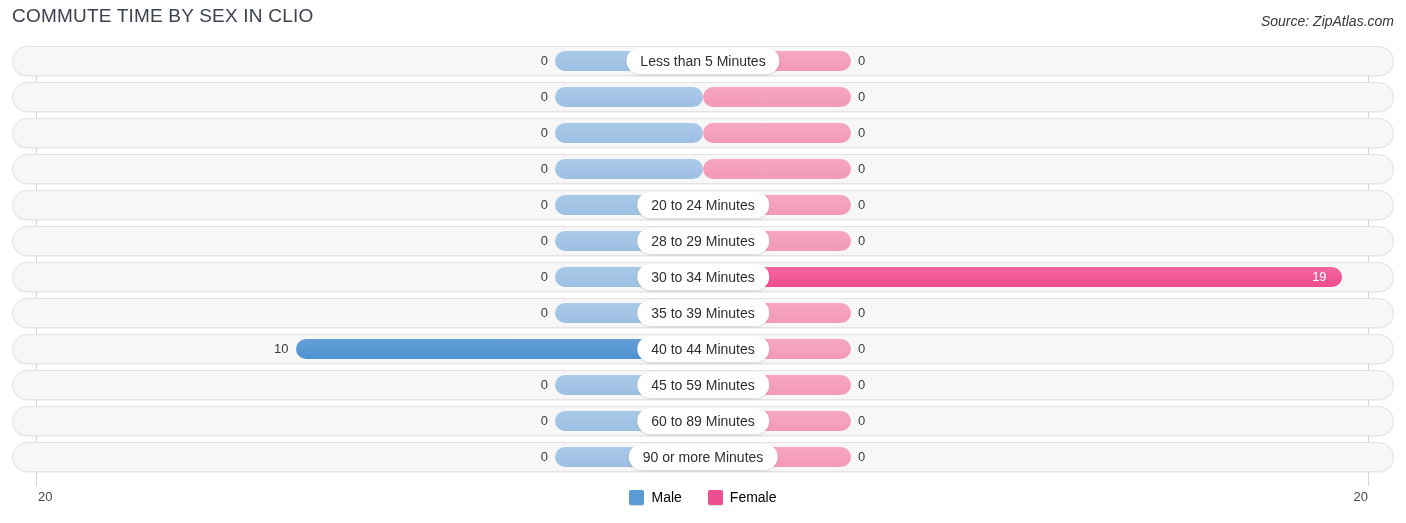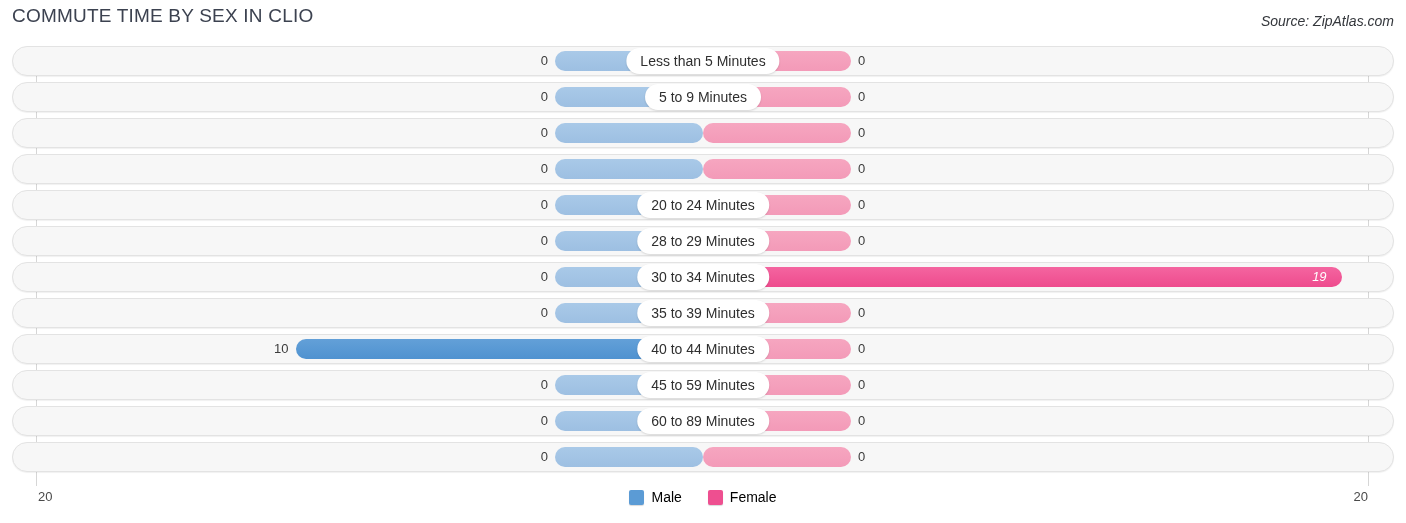--- a/index.html
+++ b/index.html
@@ -202,7 +202,6 @@
         <div class="bar bar-female" style="left: 703px; width: 148px;"></div>
         <div class="val val-male" style="right: 858px;">0</div>
         <div class="val val-female" style="left: 858px;">0</div>
-        <div class="row-label" style="left: 703px;">5 to 9 Minutes</div>
       </div>
       <div class="row">
         <div class="row-track"></div>

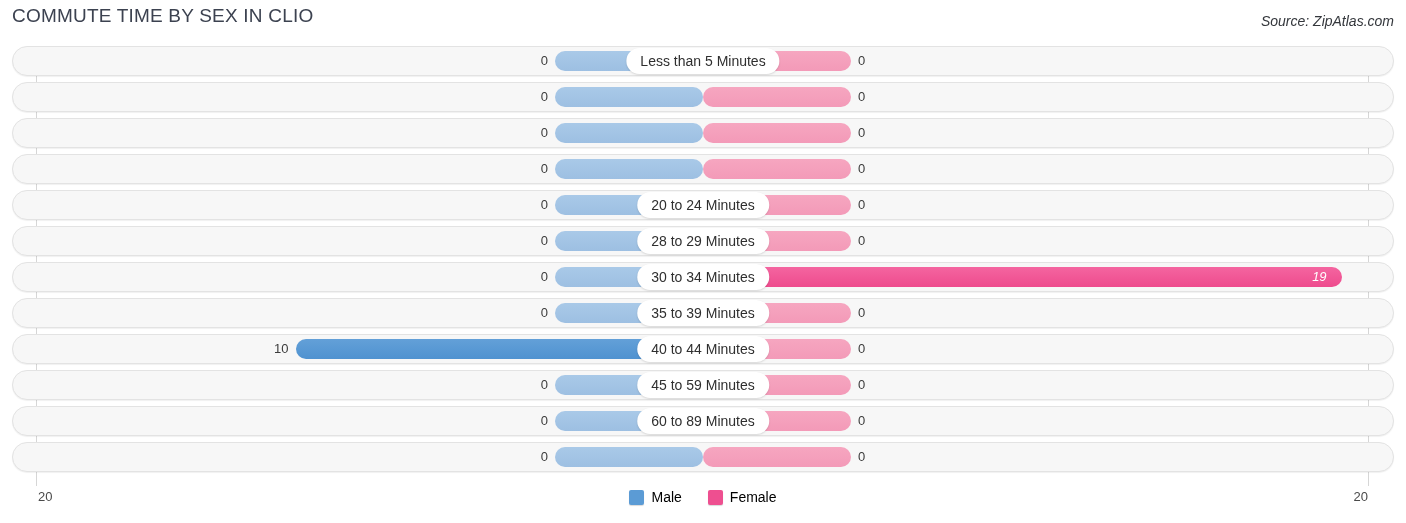--- a/index.html
+++ b/index.html
@@ -115,7 +115,6 @@
   .val-female{ text-align: left; }
   .val.inside {
     color: #ffffff;
-    font-style: italic;
   }
 
   .row-label {

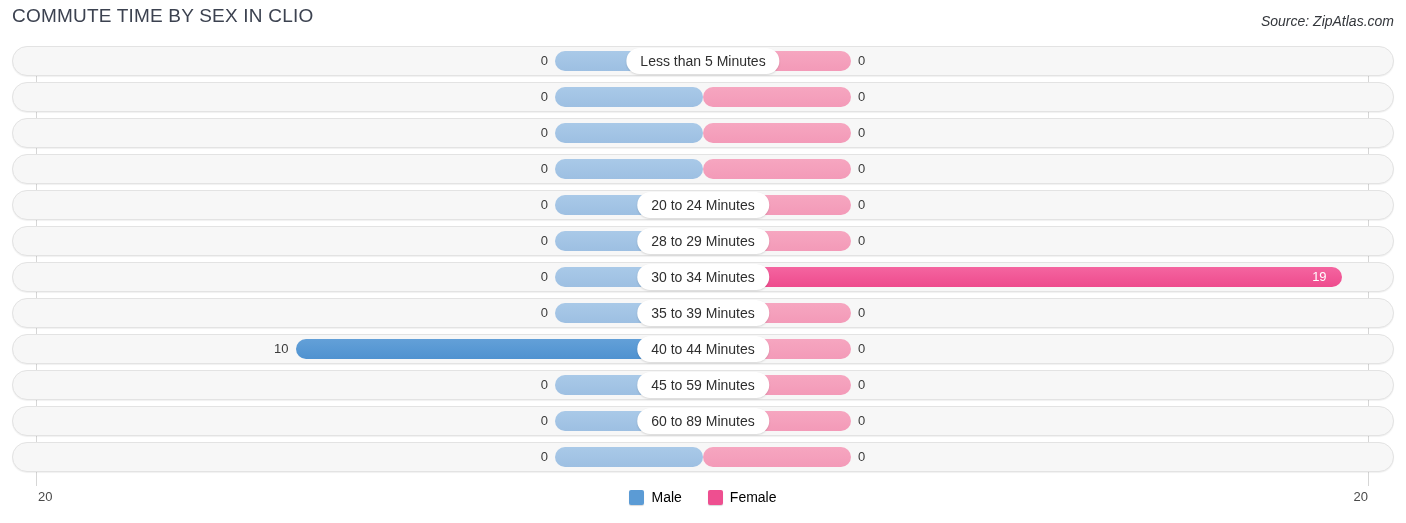--- a/index.html
+++ b/index.html
@@ -278,6 +278,7 @@
         <div class="bar bar-female" style="left: 703px; width: 148px;"></div>
         <div class="val val-male" style="right: 858px;">0</div>
         <div class="val val-female" style="left: 858px;">0</div>
+        <div class="row-label" style="left: 703px;">90 or more Minutes</div>
       </div>
     </div>
 </div>

